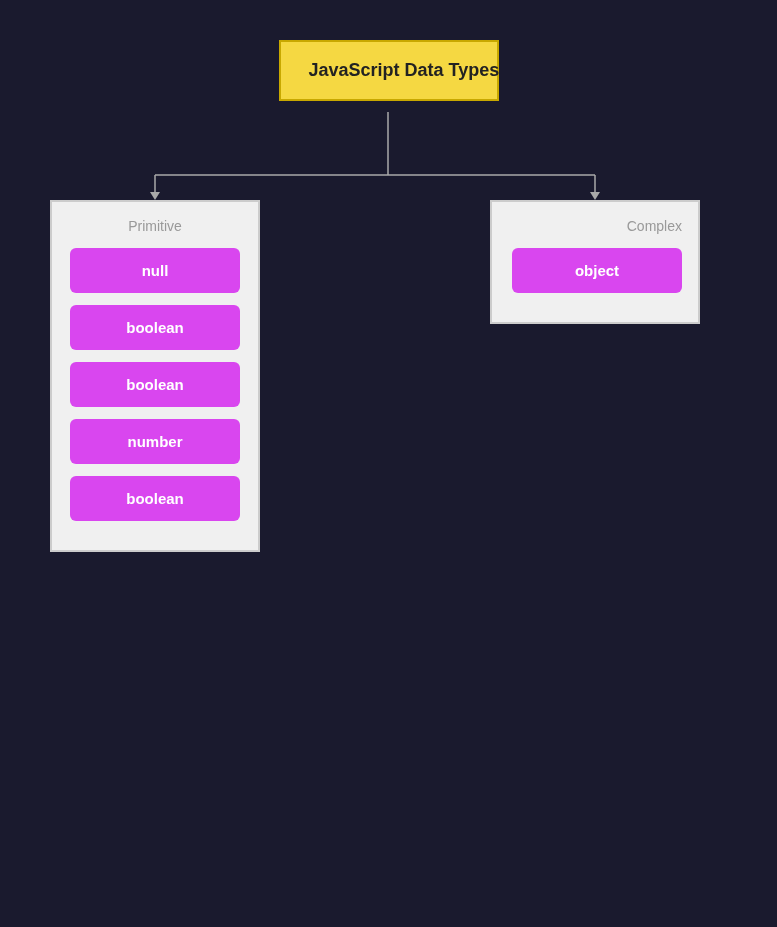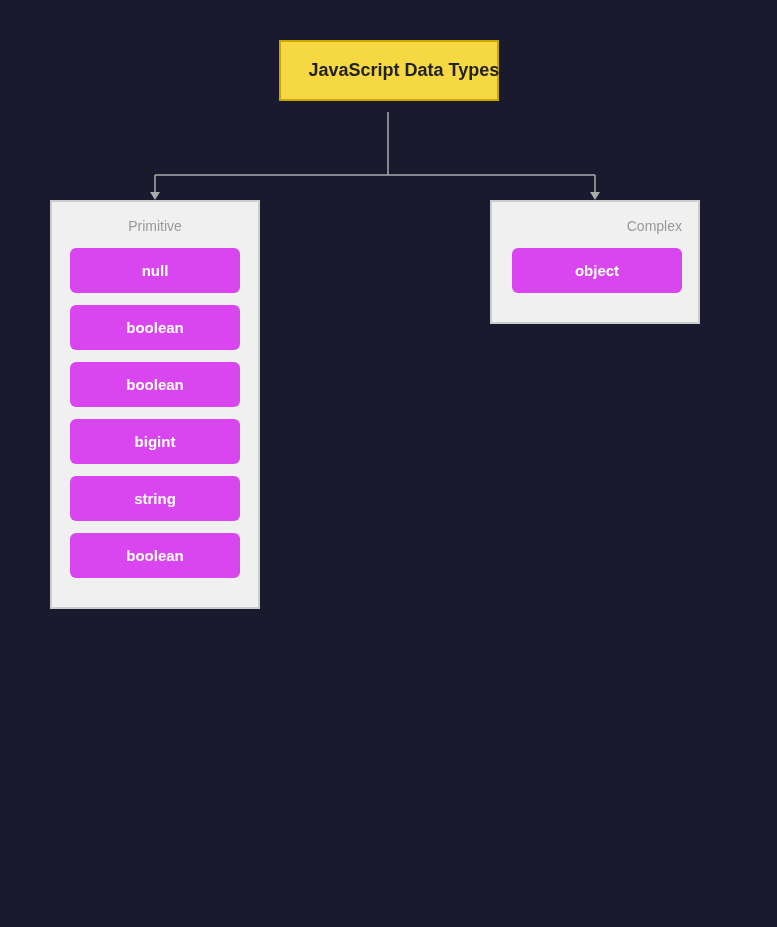--- a/index.html
+++ b/index.html
@@ -147,7 +147,7 @@
       <span>boolean</span>
     </div>
     <div class="type-button">
-      <span>bigint</span>
+      <span>number</span>
     </div>
     <div class="type-button">
       <span>string</span>

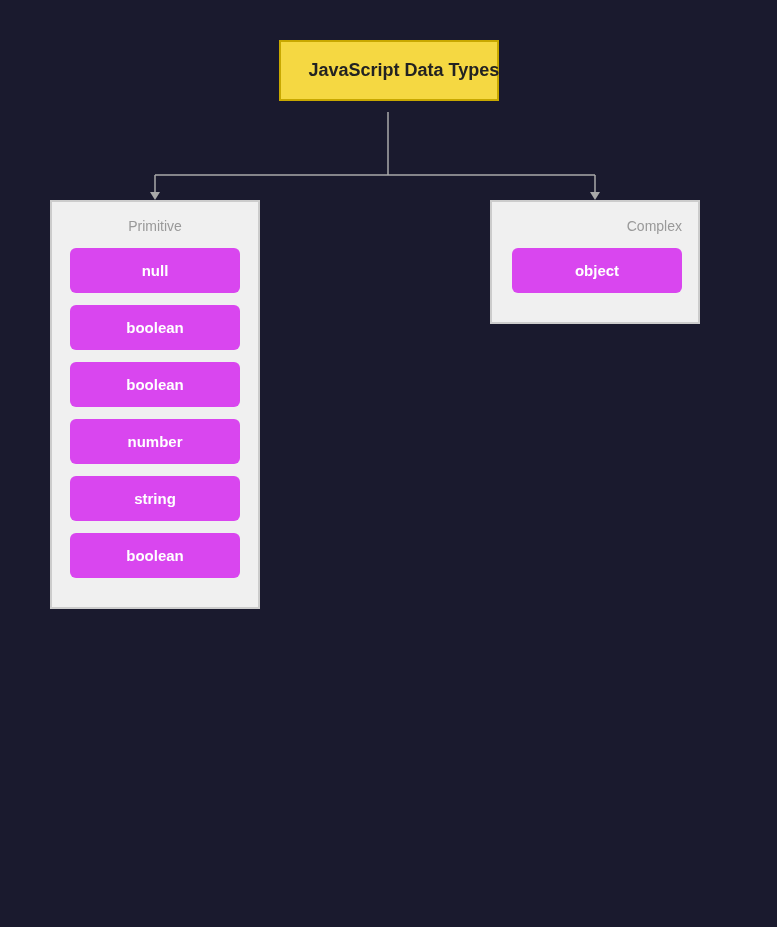--- a/index.html
+++ b/index.html
@@ -150,9 +150,6 @@
       <span>number</span>
     </div>
     <div class="type-button">
-      <span>string</span>
-    </div>
-    <div class="type-button">
       <span>boolean</span>
     </div>
   </div>

